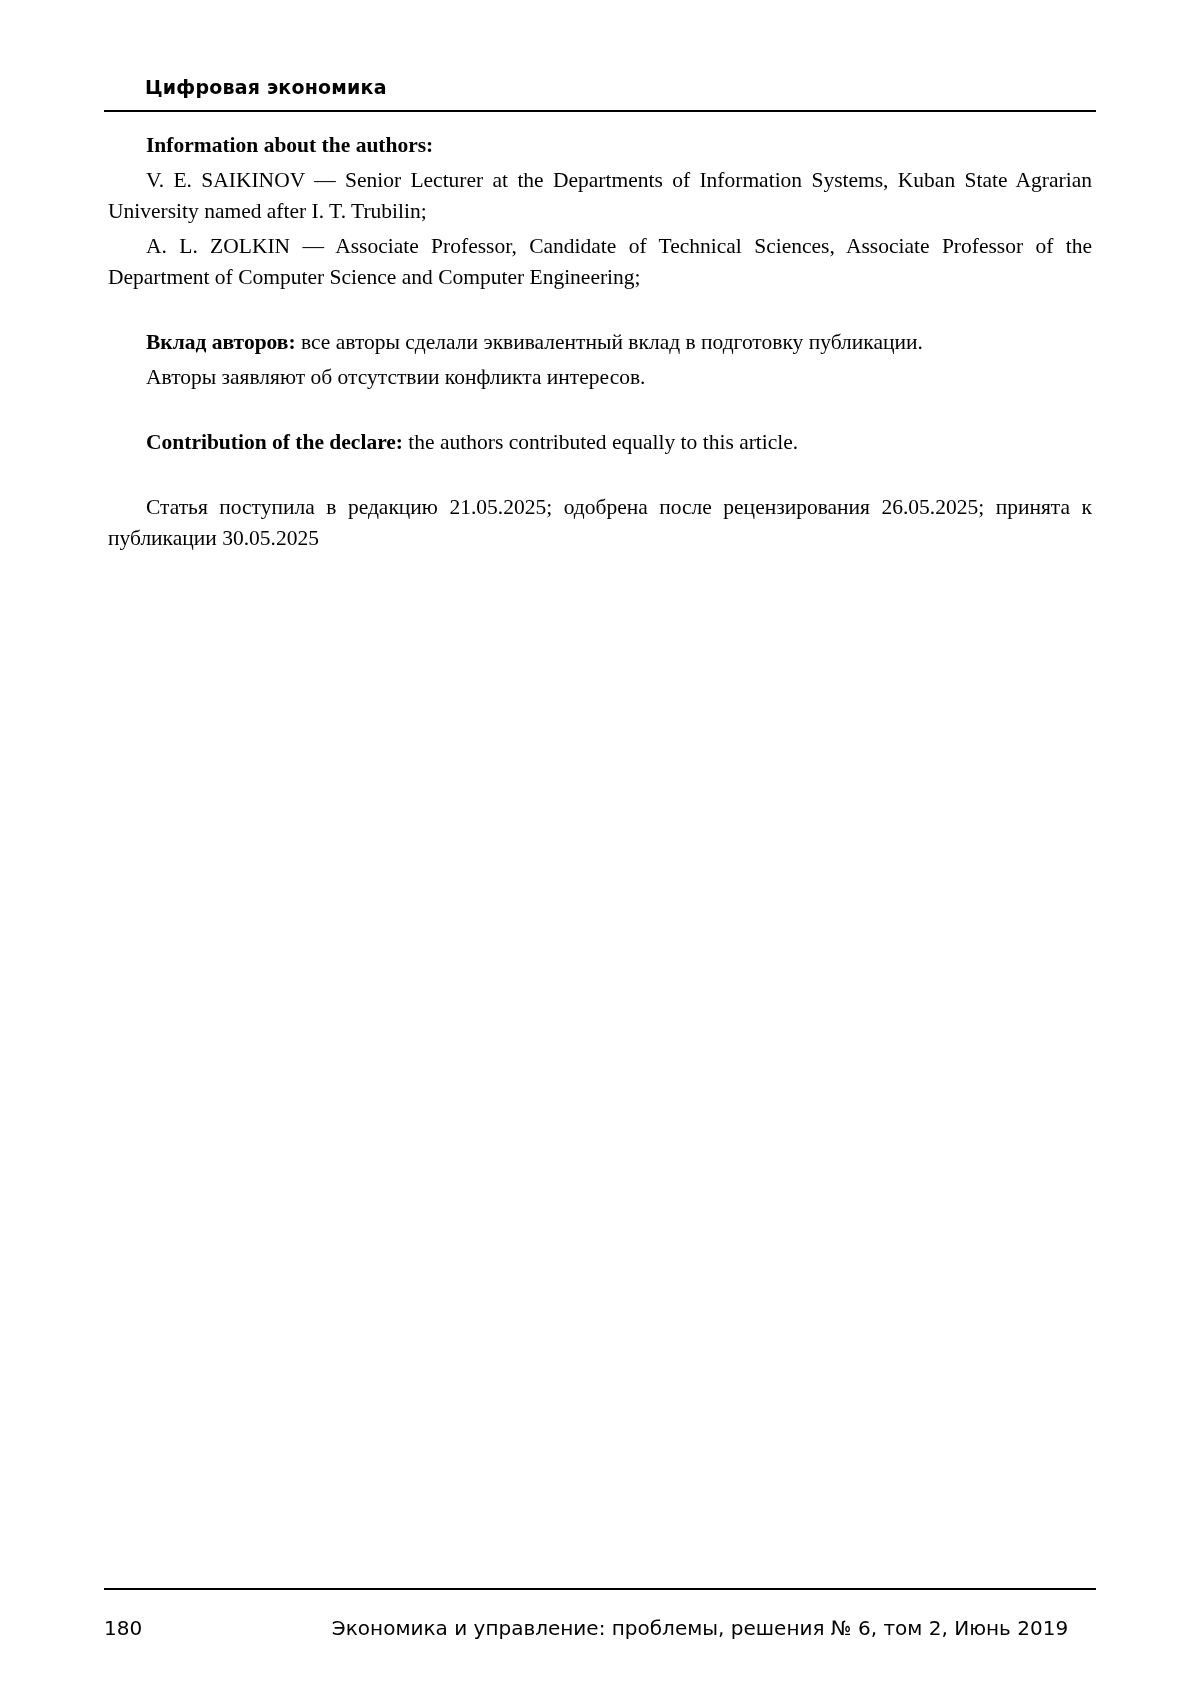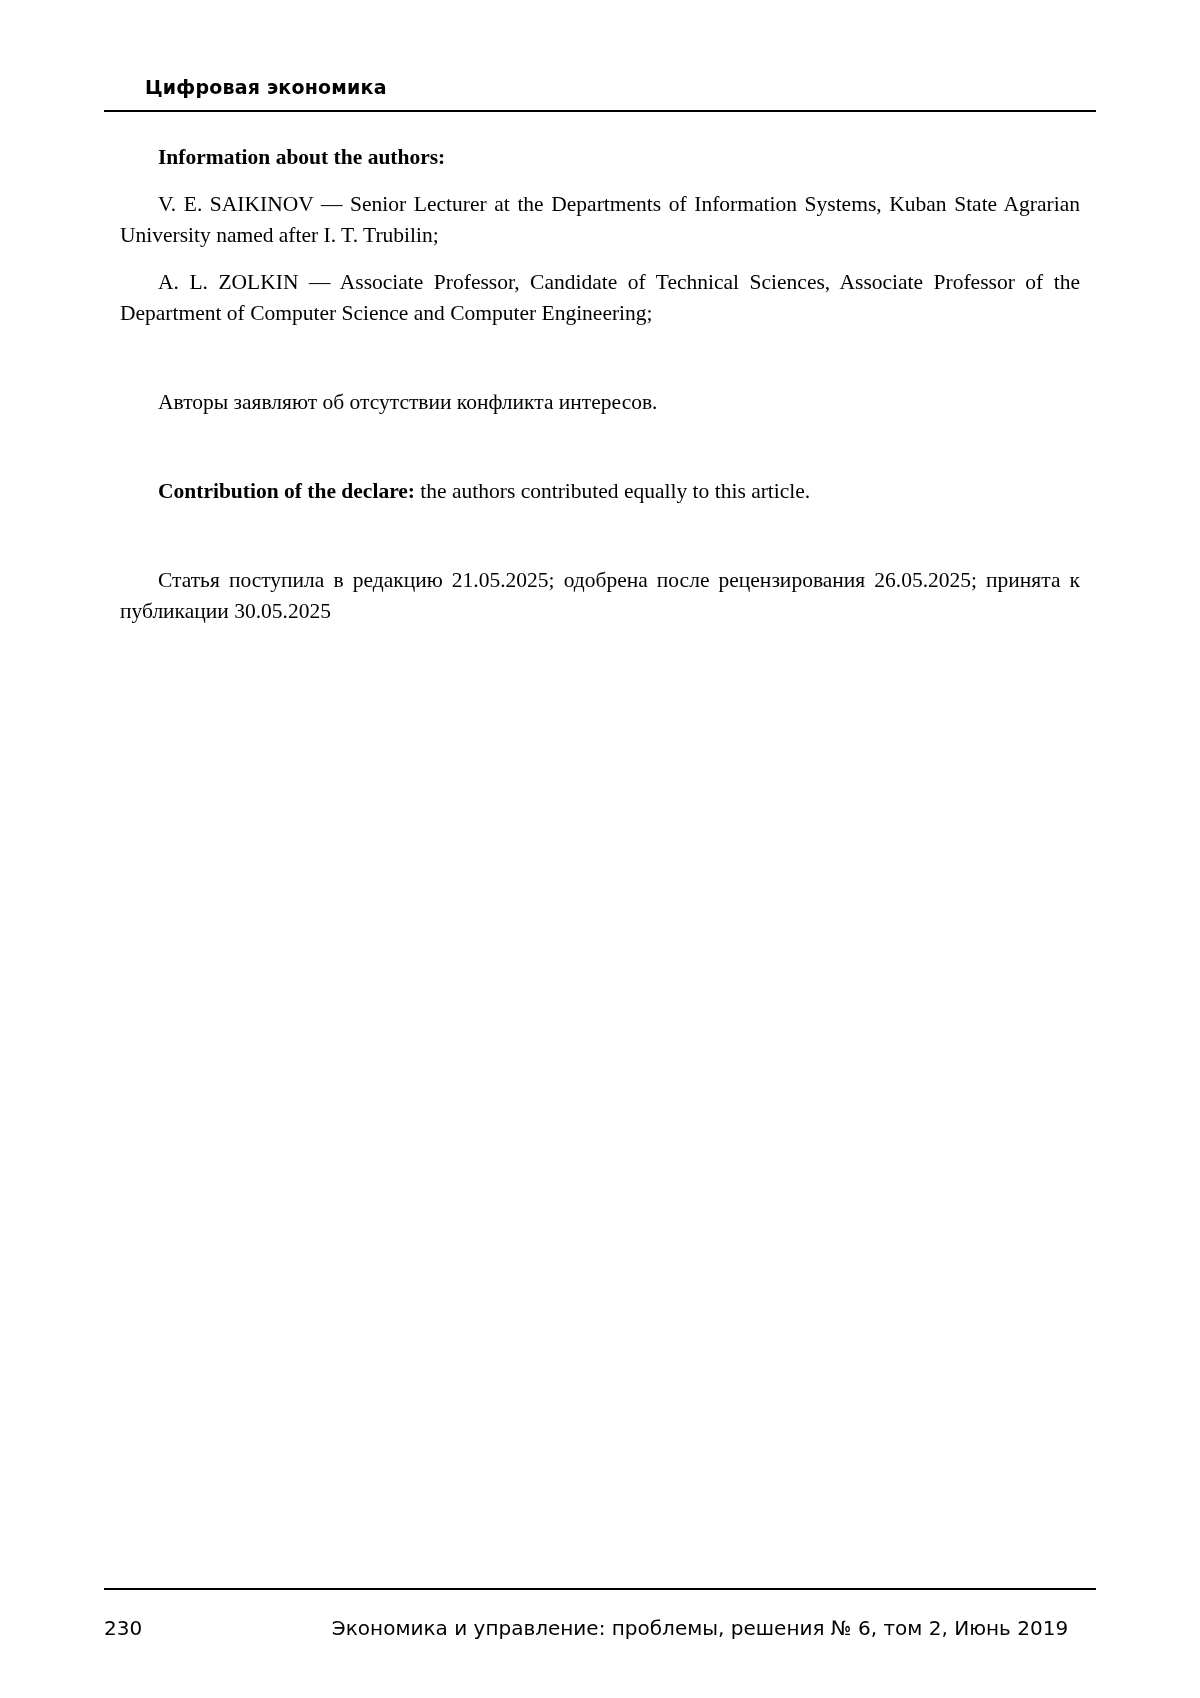--- a/index.html
+++ b/index.html
@@ -52,7 +52,7 @@
     width: 992px;
   }
   p.para {
-    margin: 16px;
+    margin: 4px;
     font-size: 21.5px;
     line-height: 1.44;
     text-align: justify;

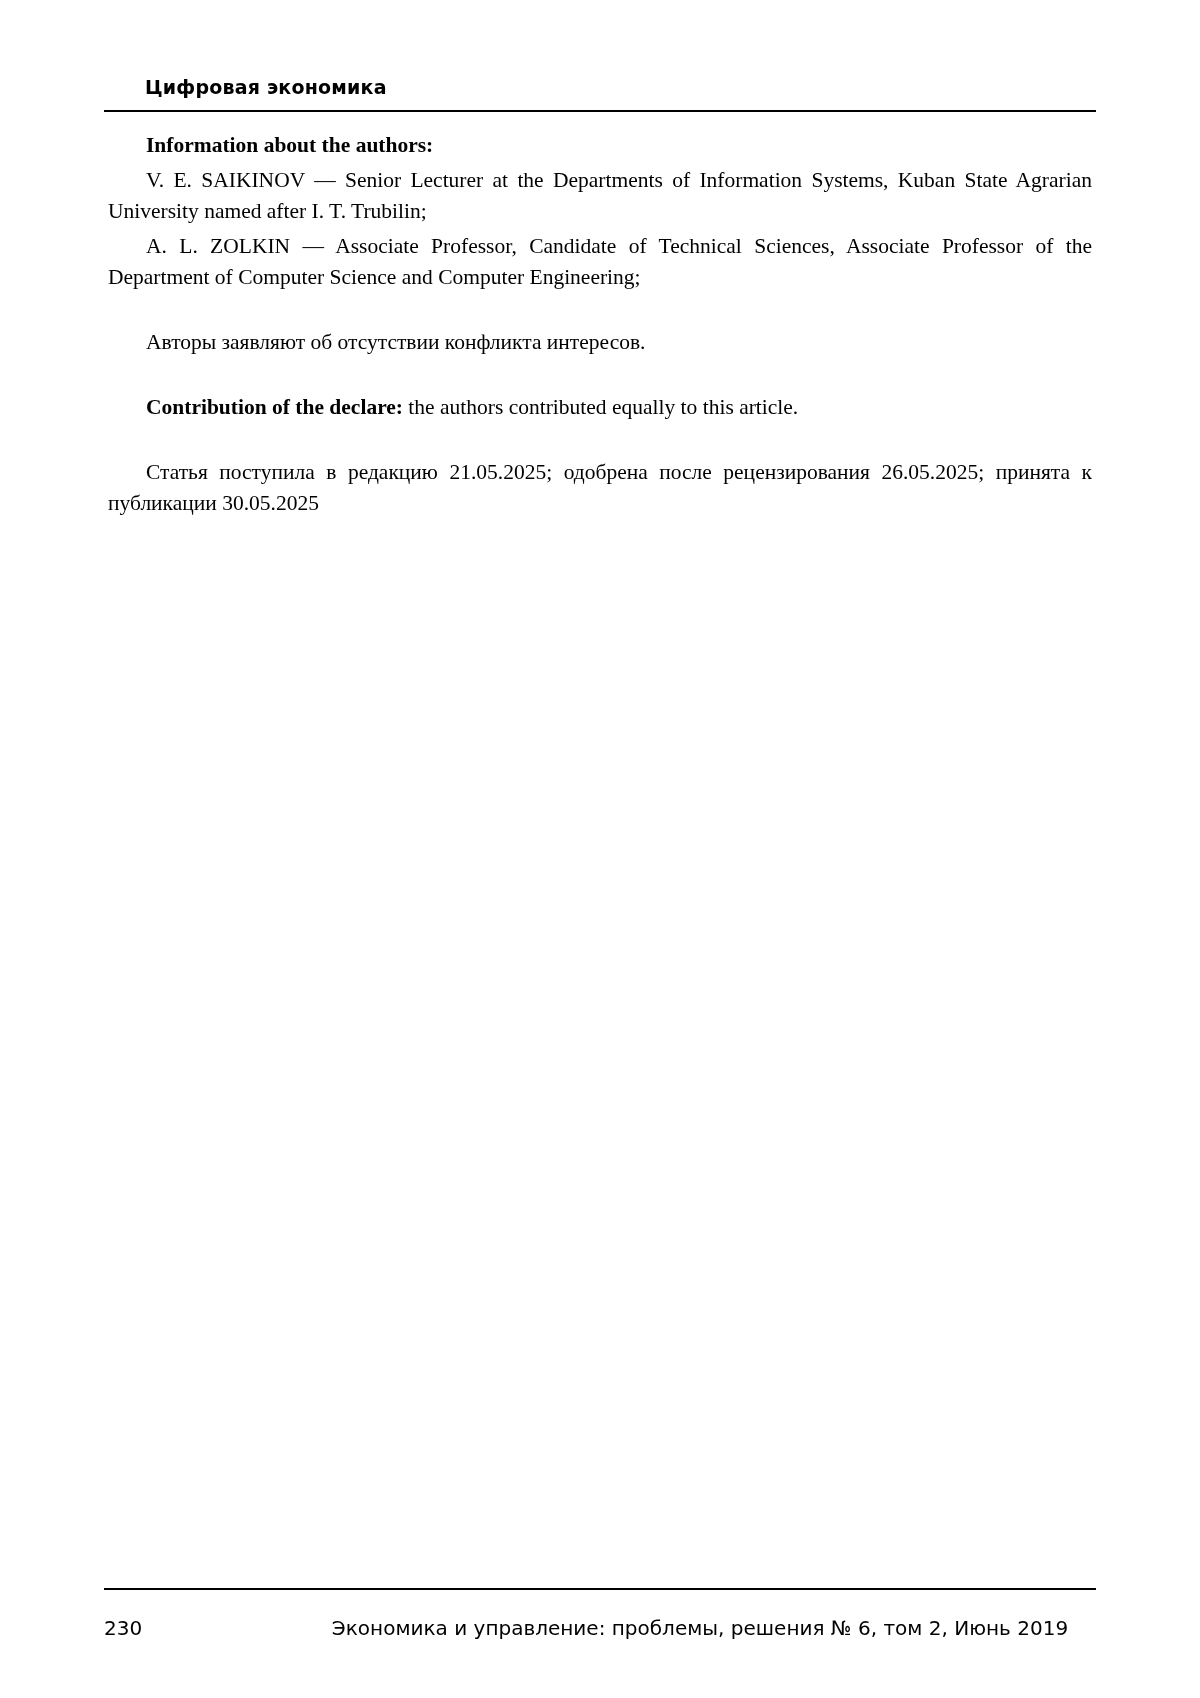--- a/index.html
+++ b/index.html
@@ -116,6 +116,7 @@
 
     <div class="gap-md"></div>
 
+    <p class="para"><span class="b cyr">Вклад авторов:</span><span class="cyr"> все авторы сделали эквивалентный вклад в подготовку публикации.</span></p>
 
     <p class="para cyr">Авторы заявляют об отсутствии конфликта интересов.</p>
 

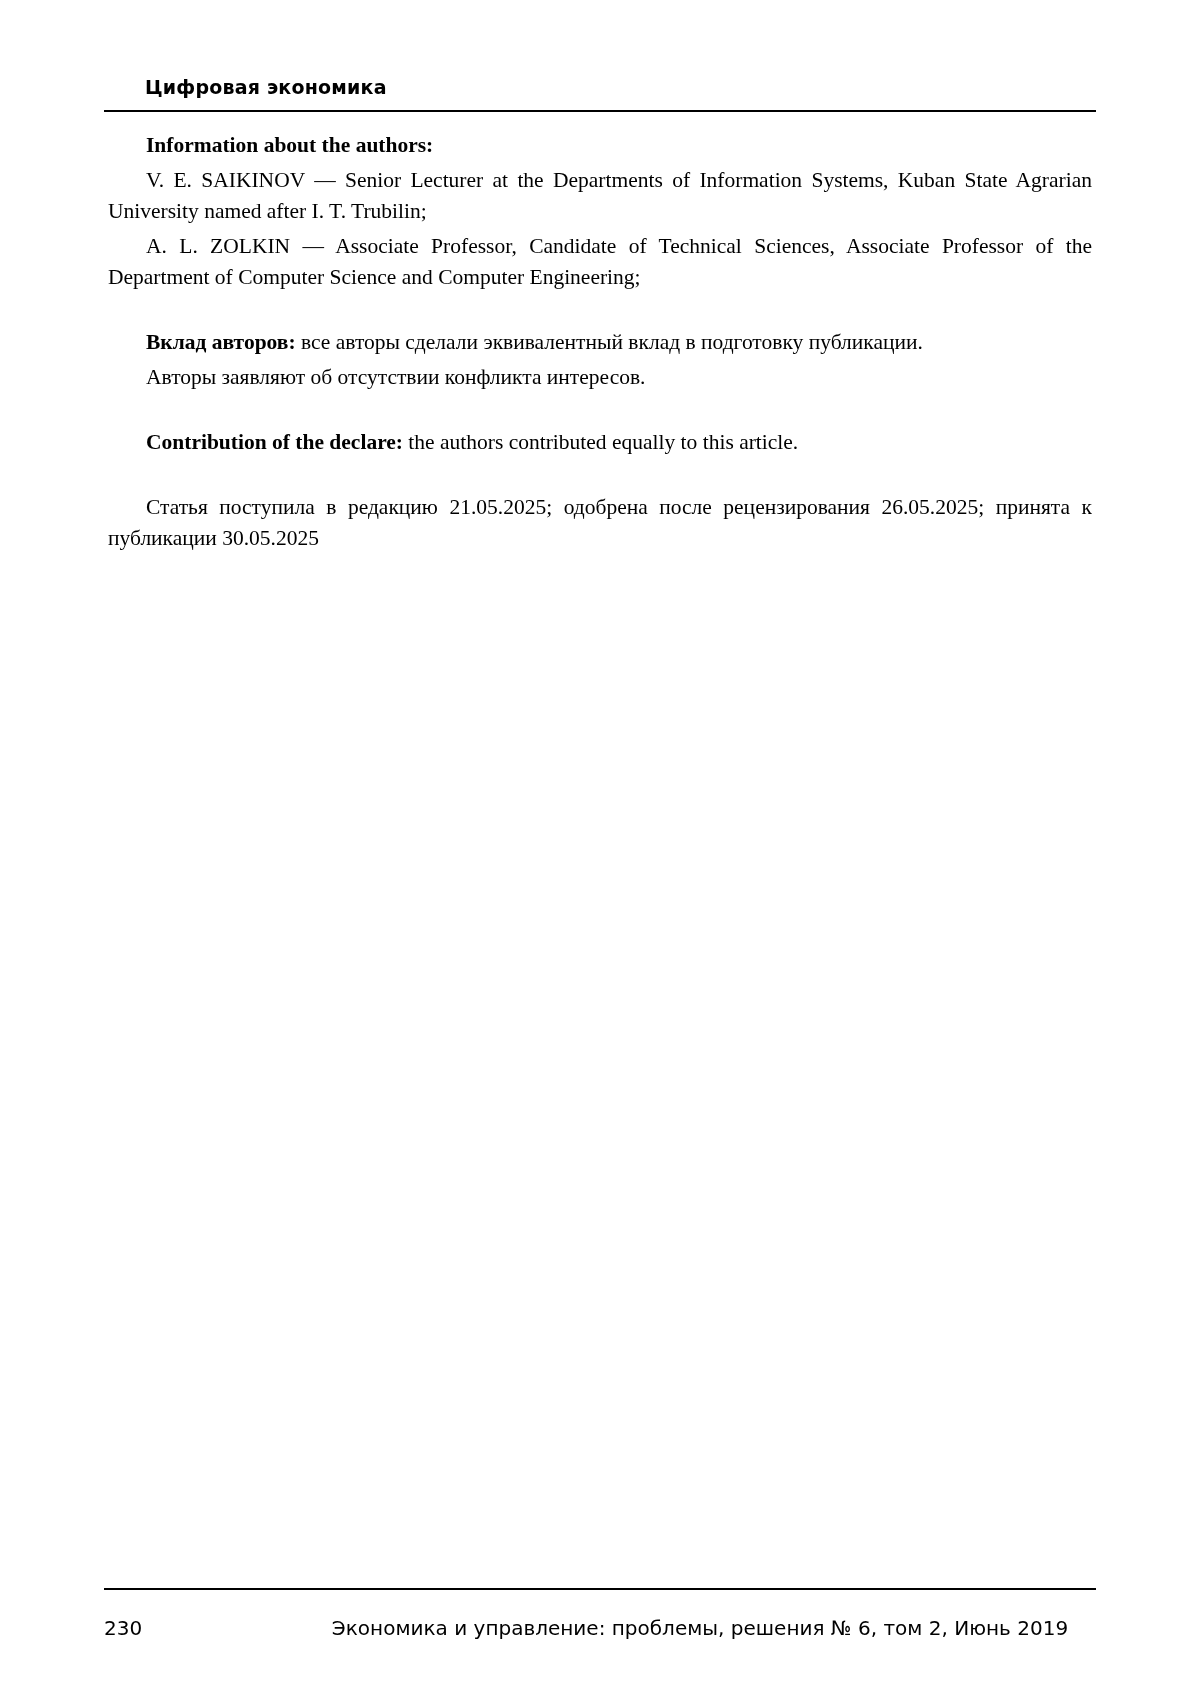--- a/index.html
+++ b/index.html
@@ -137,7 +137,7 @@
   <div class="footer-rule"></div>
 
   <div class="footer">
-    <div class="page-number">230</div>
+    <div class="page-number">180</div>
     <div class="journal-line">Экономика и управление: проблемы, решения № 6, том 2, Июнь 2019</div>
   </div>
 

